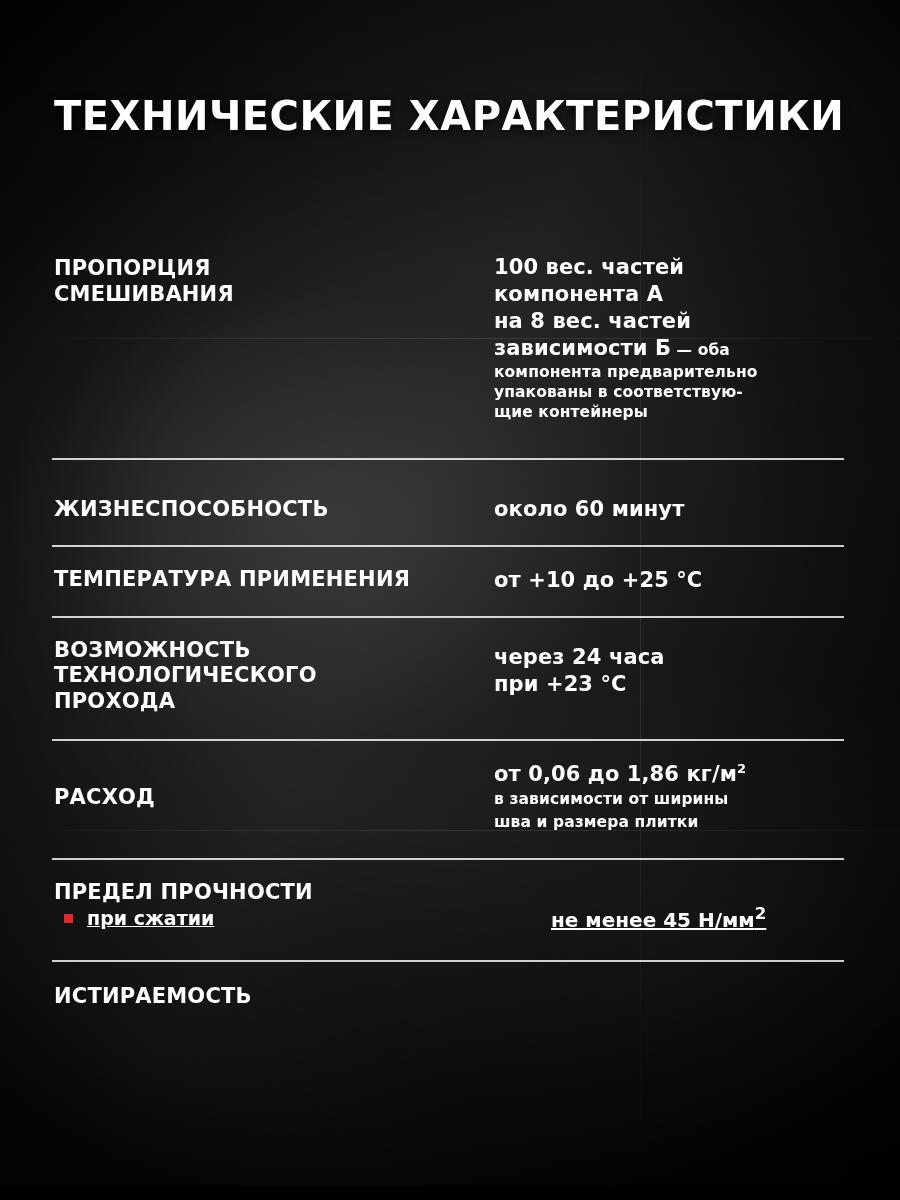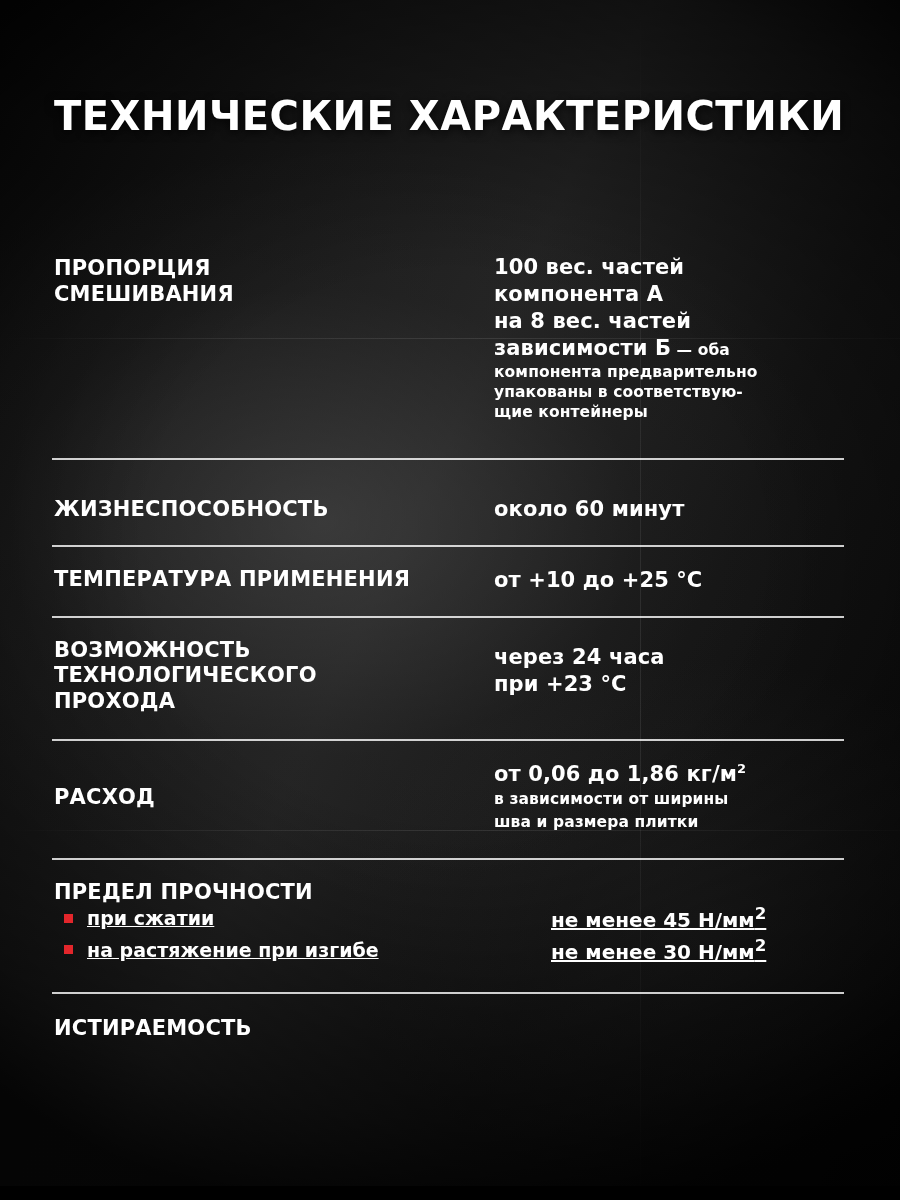--- a/index.html
+++ b/index.html
@@ -242,13 +242,6 @@
             <div class="bullet-value"><span>не менее 45 Н/мм</span><sup>2</sup></div>
           </div>
 
-          <div class="bullet-row">
-            <div class="bullet-label">
-              <span class="sq"></span>
-              <span>на растяжение при изгибе</span>
-            </div>
-            <div class="bullet-value"><span>не менее 30 Н/мм</span><sup>2</sup></div>
-          </div>
         </div>
       </div>
 

